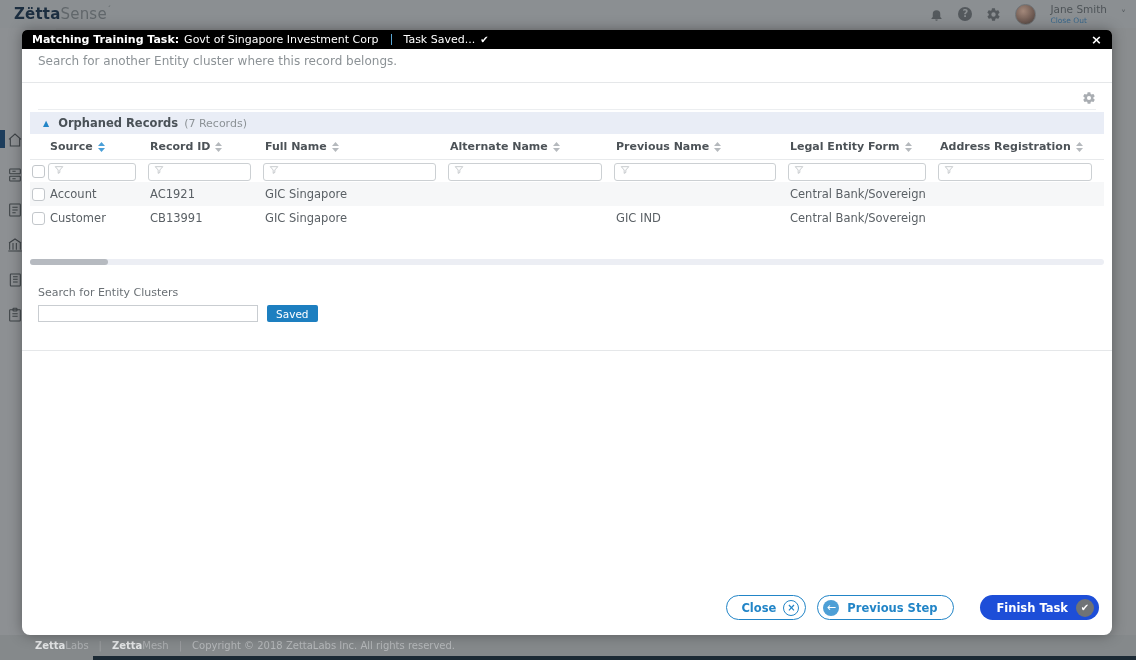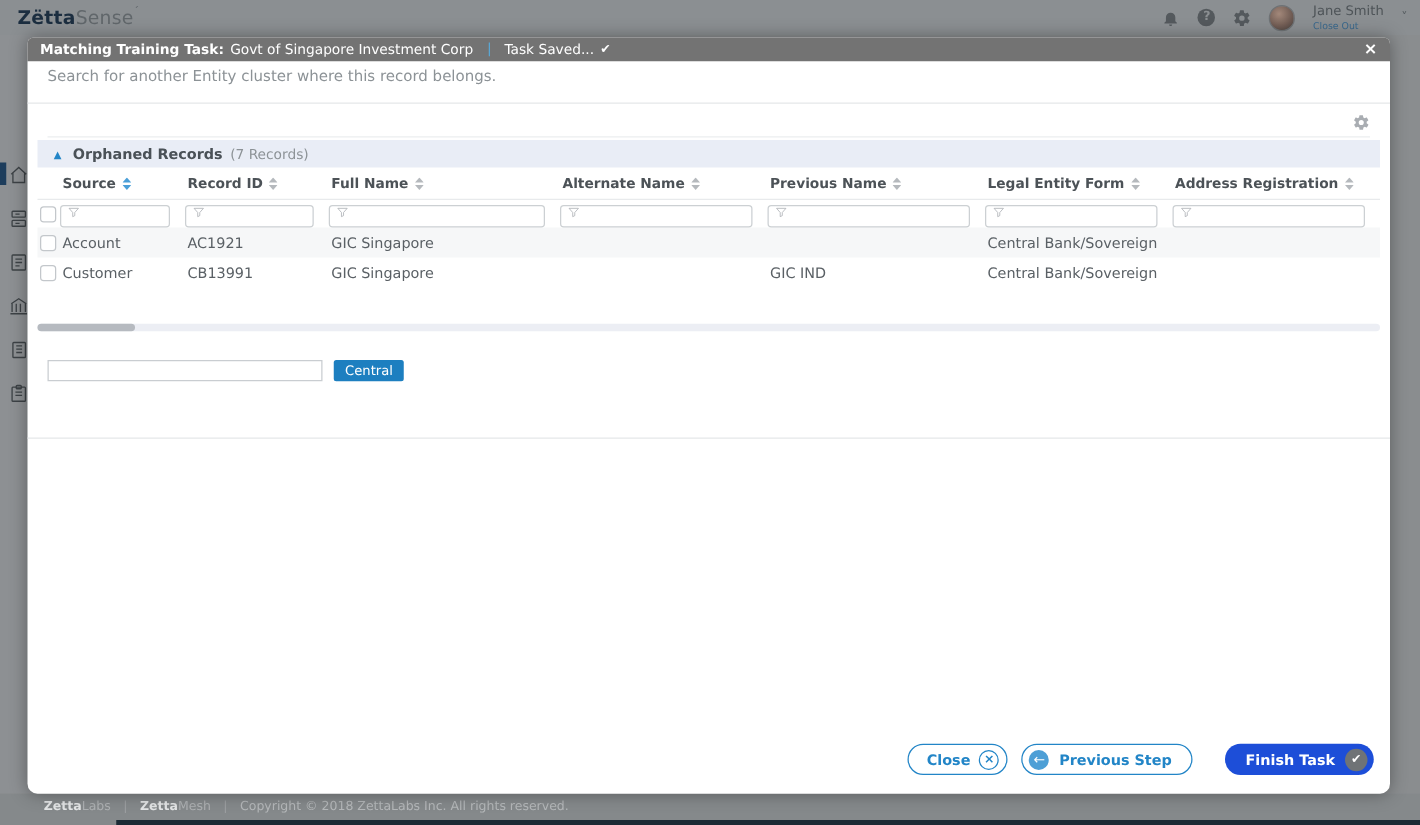--- a/index.html
+++ b/index.html
@@ -35,7 +35,7 @@
 
   
   .modal { position:absolute; left:22px; top:30px; width:1090px; height:605px; background:#ffffff; border-radius:5px 5px 8px 8px; box-shadow:0 0 14px rgba(0,0,0,.35); }
-  .modal-header { position:absolute; top:0; left:0; right:0; height:19px; background:#737373; border-radius:5px 5px 0 0; color:#fff; font-size:11px; display:flex; align-items:center; padding:0 10px; }
+  .modal-header { position:absolute; top:0; left:0; right:0; height:19px; background:#000000; border-radius:5px 5px 0 0; color:#fff; font-size:11px; display:flex; align-items:center; padding:0 10px; }
   .mh-bold { font-weight:bold; }
   .mh-entity { margin-left:5px; }
   .mh-sep { width:1px; height:11px; background:#5aa6d3; margin:0 12px; }

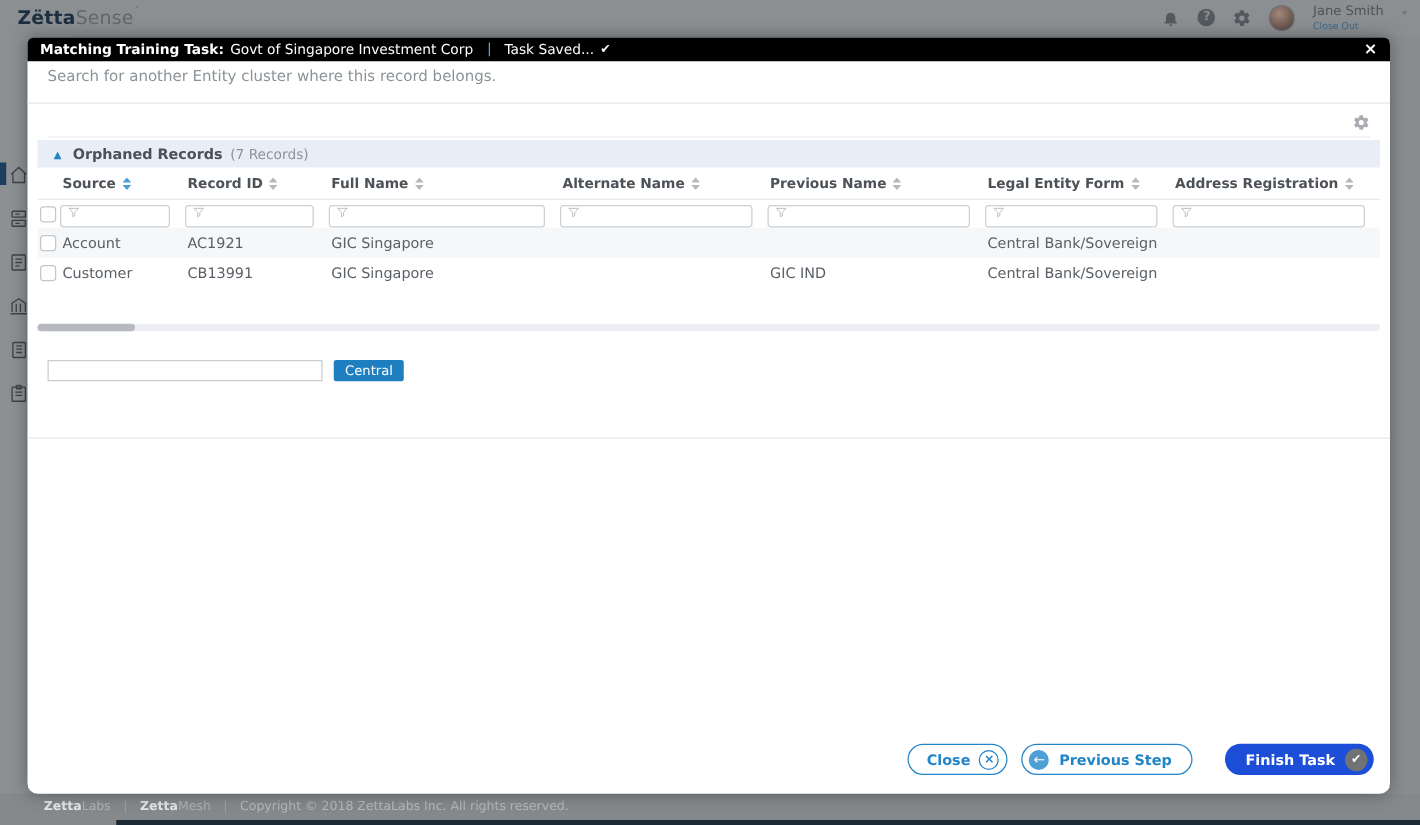--- a/index.html
+++ b/index.html
@@ -295,6 +295,7 @@
       </div>
 
     <div class="search-area">
+      <div class="search-label">Search for Entity Clusters</div>
       <input class="search-input" value="" style="">
       <button class="search-btn">Central</button>
     </div>

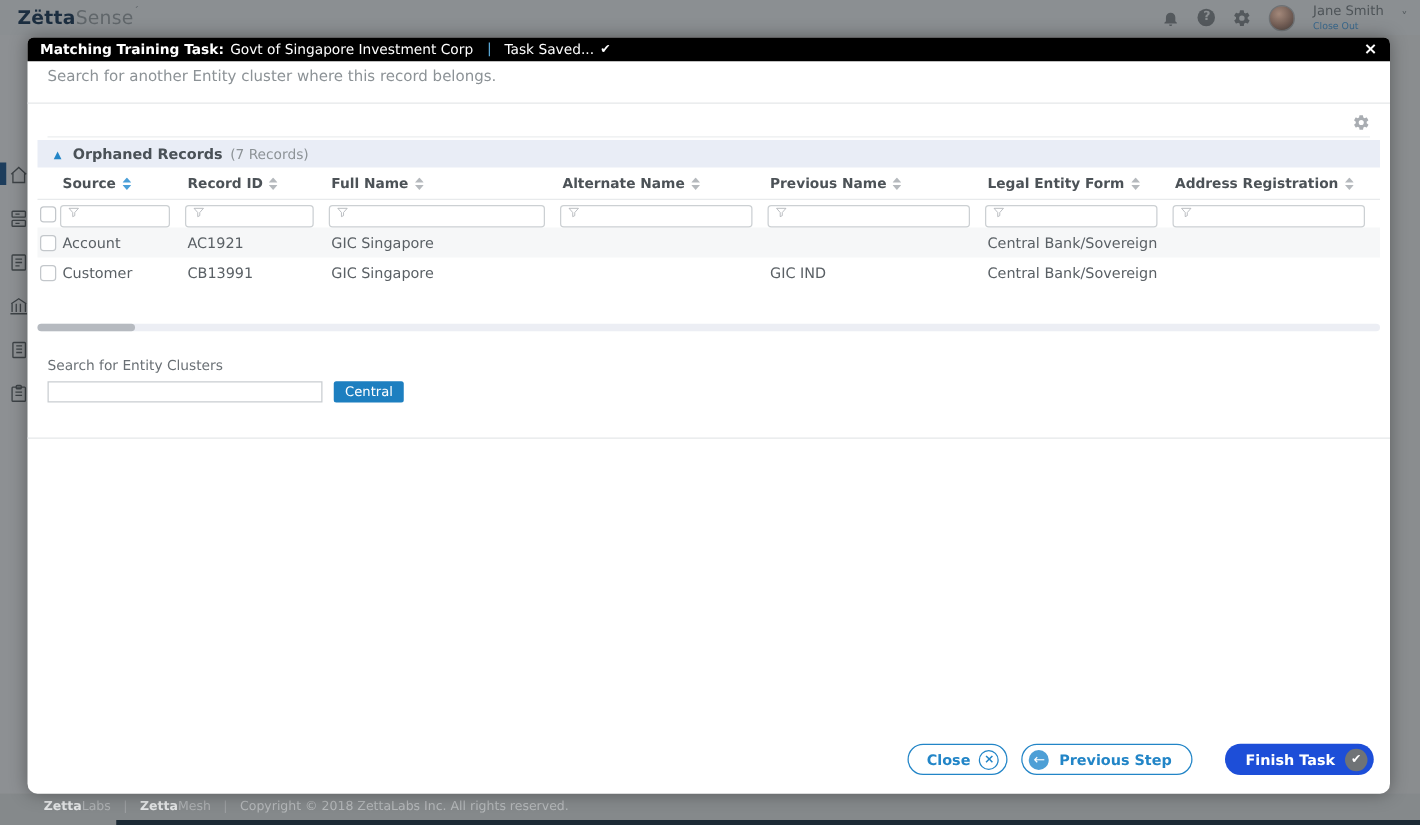--- a/index.html
+++ b/index.html
@@ -297,7 +297,7 @@
     <div class="search-area">
       <div class="search-label">Search for Entity Clusters</div>
       <input class="search-input" value="" style="">
-      <button class="search-btn">Central</button>
+      <button class="search-btn">Saved</button>
     </div>
 
     <div class="divider d3"></div>

